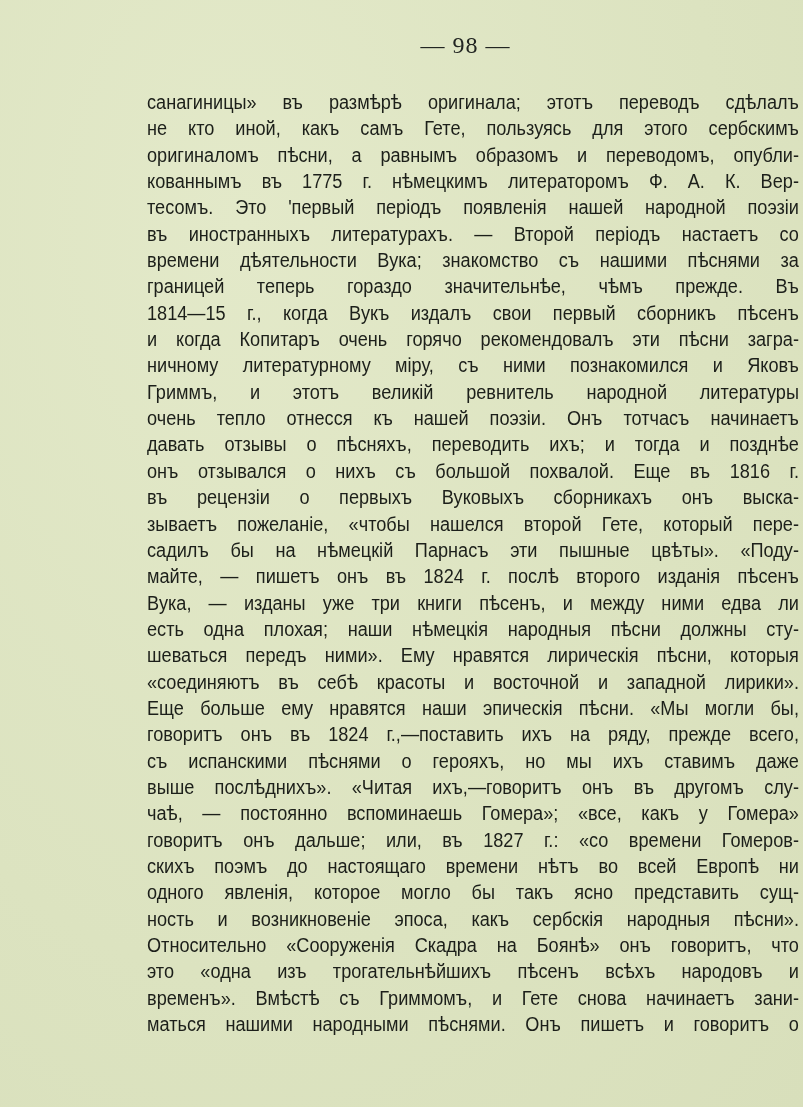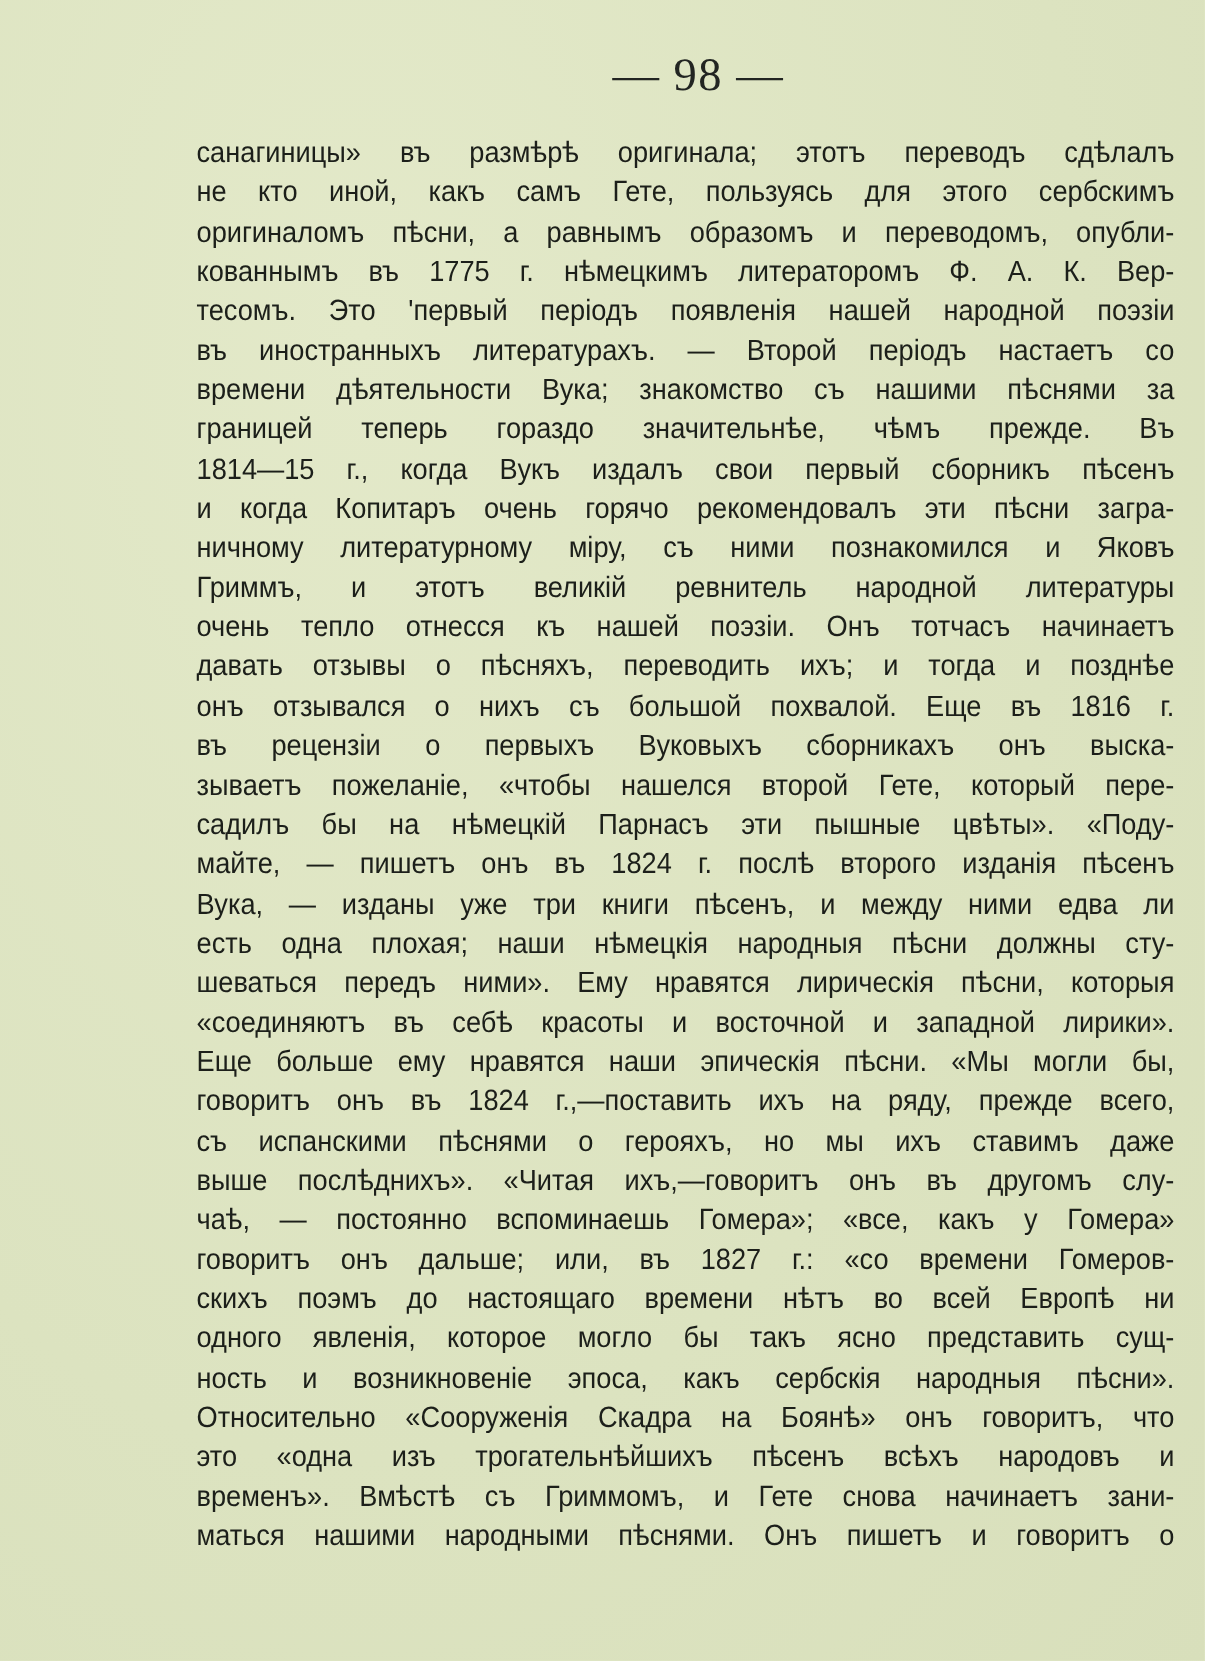--- a/index.html
+++ b/index.html
@@ -25,7 +25,7 @@
       padding-left: 128px;
       box-sizing: border-box;
       font-family: "Liberation Serif", "DejaVu Serif", serif;
-      font-size: 31px;
+      font-size: 24px;
       letter-spacing: 1px;
       color: #222522;
     }

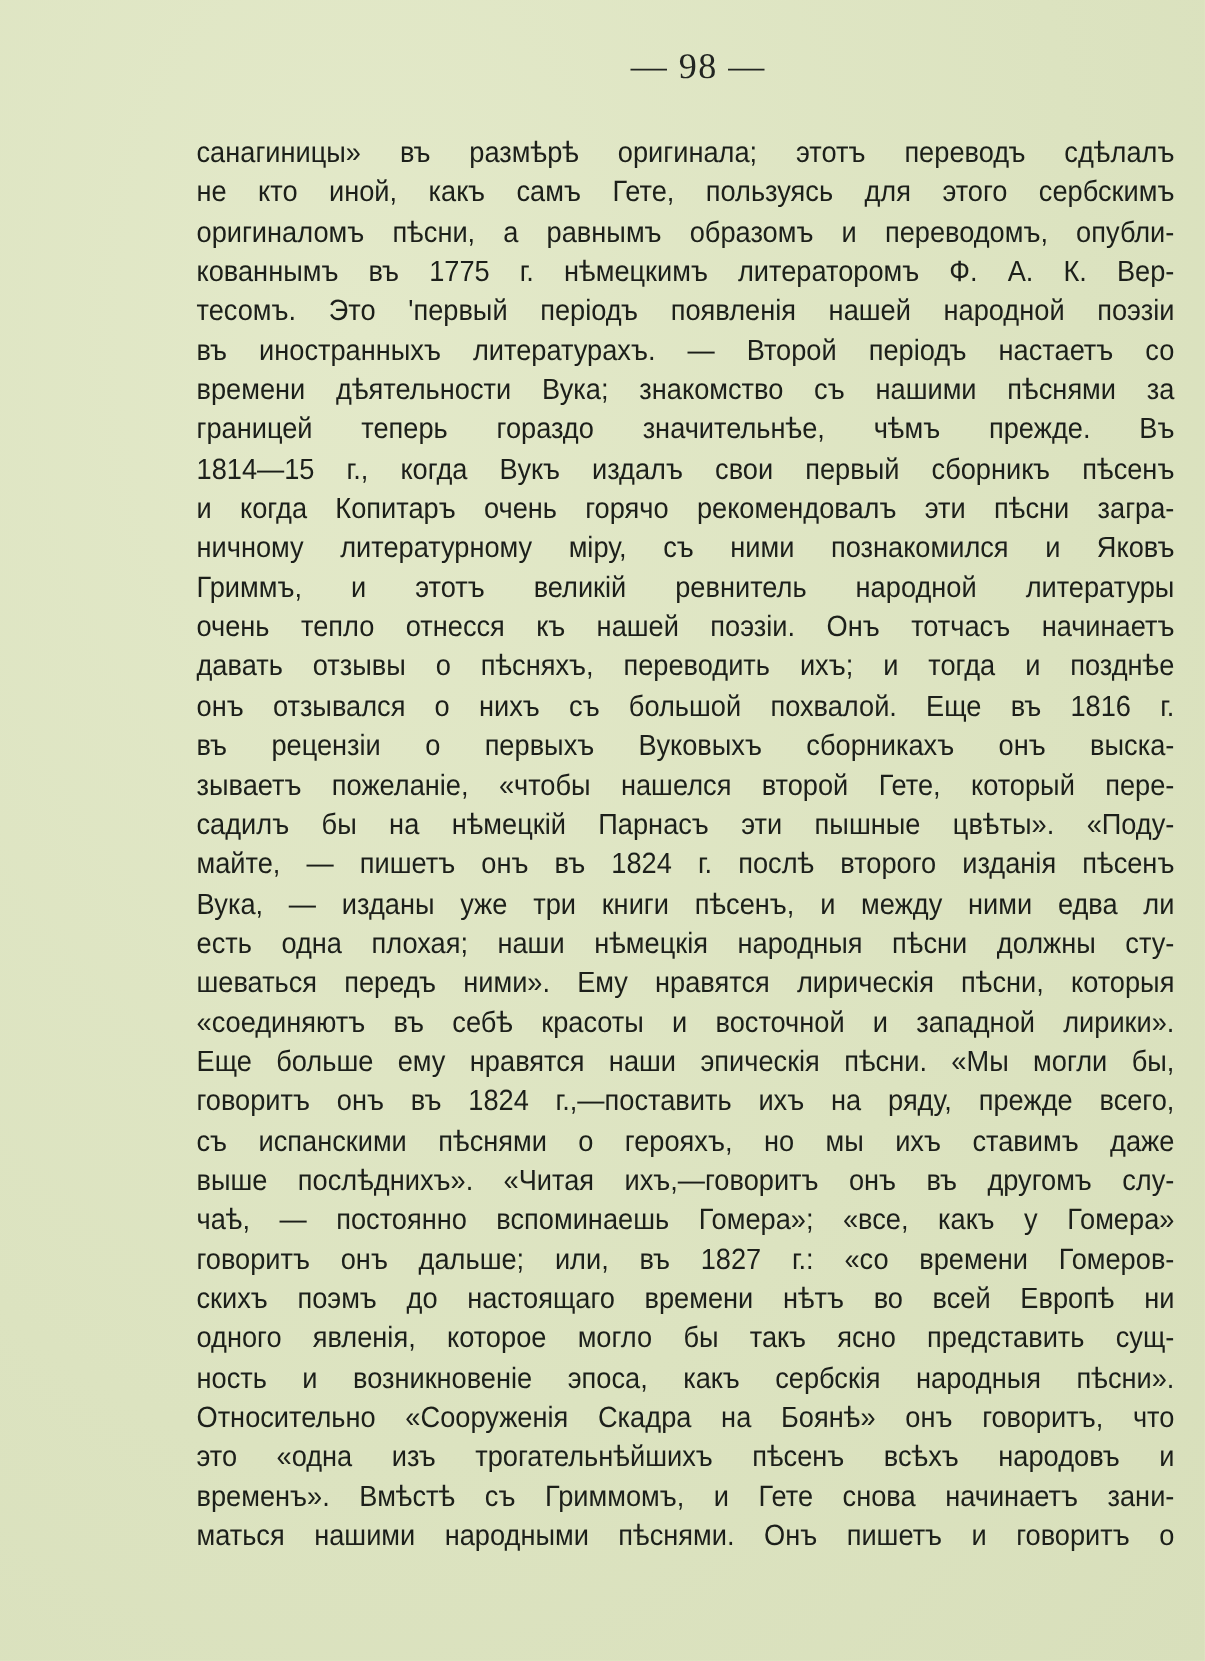--- a/index.html
+++ b/index.html
@@ -32,7 +32,7 @@
     .body-text {
       position: absolute;
       top: 89px;
-      left: 131px;
+      left: 147px;
       width: 652px;
     }
     .line {

